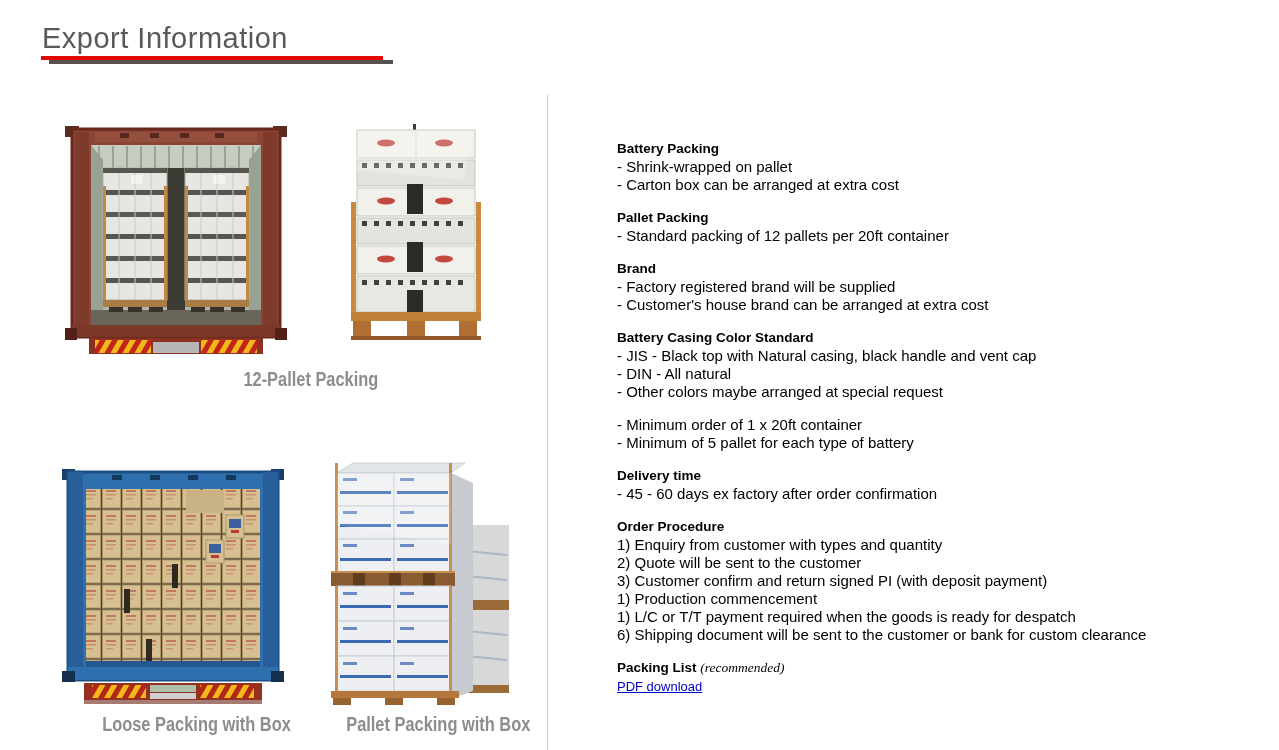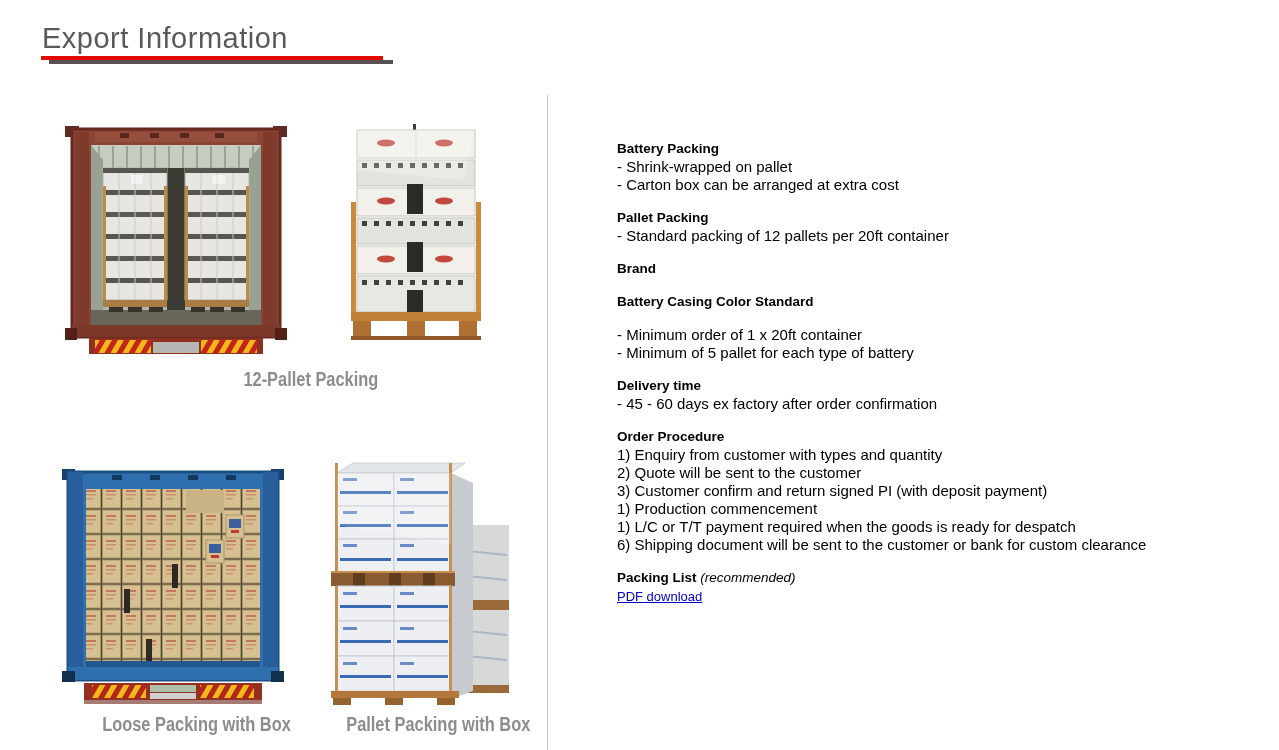--- a/index.html
+++ b/index.html
@@ -356,6 +356,10 @@
     </div>
         <div class="section">
       <div class="sec-title">Brand</div>
+      <div class="sec-items">
+            <div class="sec-line">- Factory registered brand will be supplied</div>
+            <div class="sec-line">- Customer's house brand can be arranged at extra cost</div>
+          </div>
     </div>
         <div class="section">
       <div class="sec-title">Battery Casing Color Standard</div>

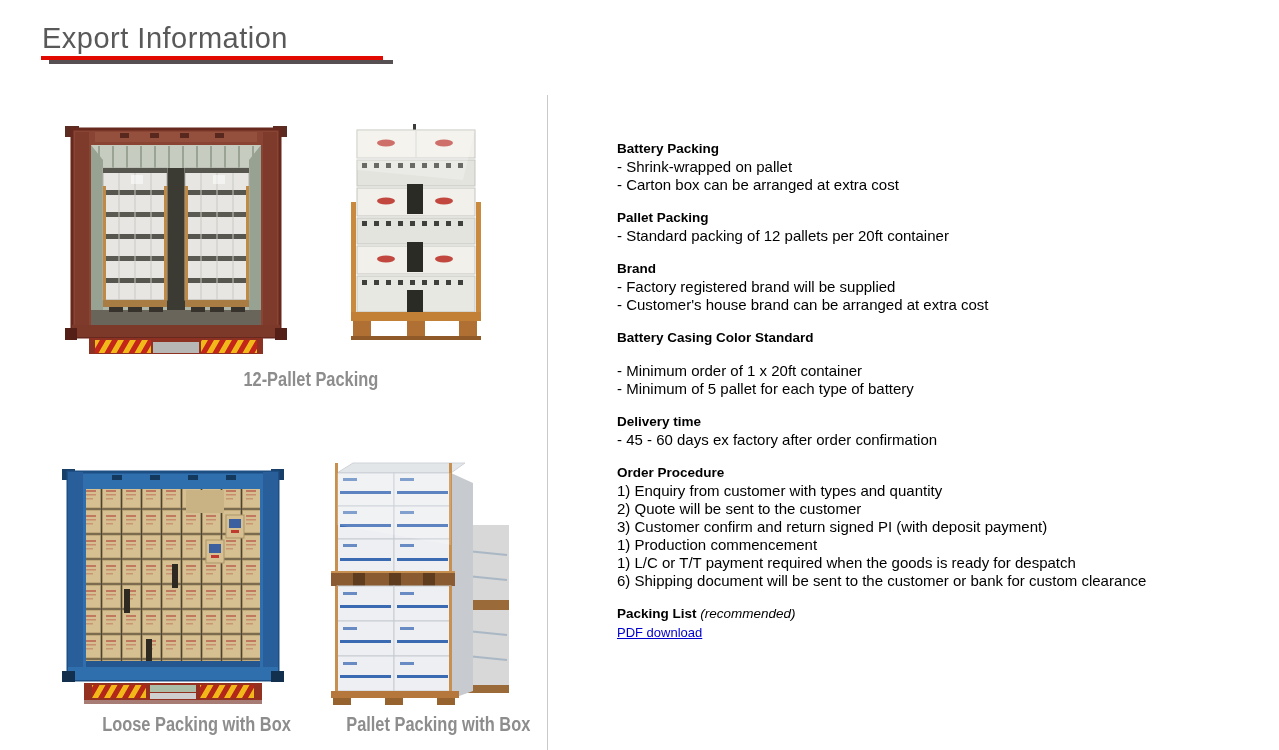--- a/index.html
+++ b/index.html
@@ -363,6 +363,11 @@
     </div>
         <div class="section">
       <div class="sec-title">Battery Casing Color Standard</div>
+      <div class="sec-items">
+            <div class="sec-line">- JIS - Black top with Natural casing, black handle and vent cap</div>
+            <div class="sec-line">- DIN - All natural</div>
+            <div class="sec-line">- Other colors maybe arranged at special request</div>
+          </div>
     </div>
         <div class="section">
       <div class="sec-items">

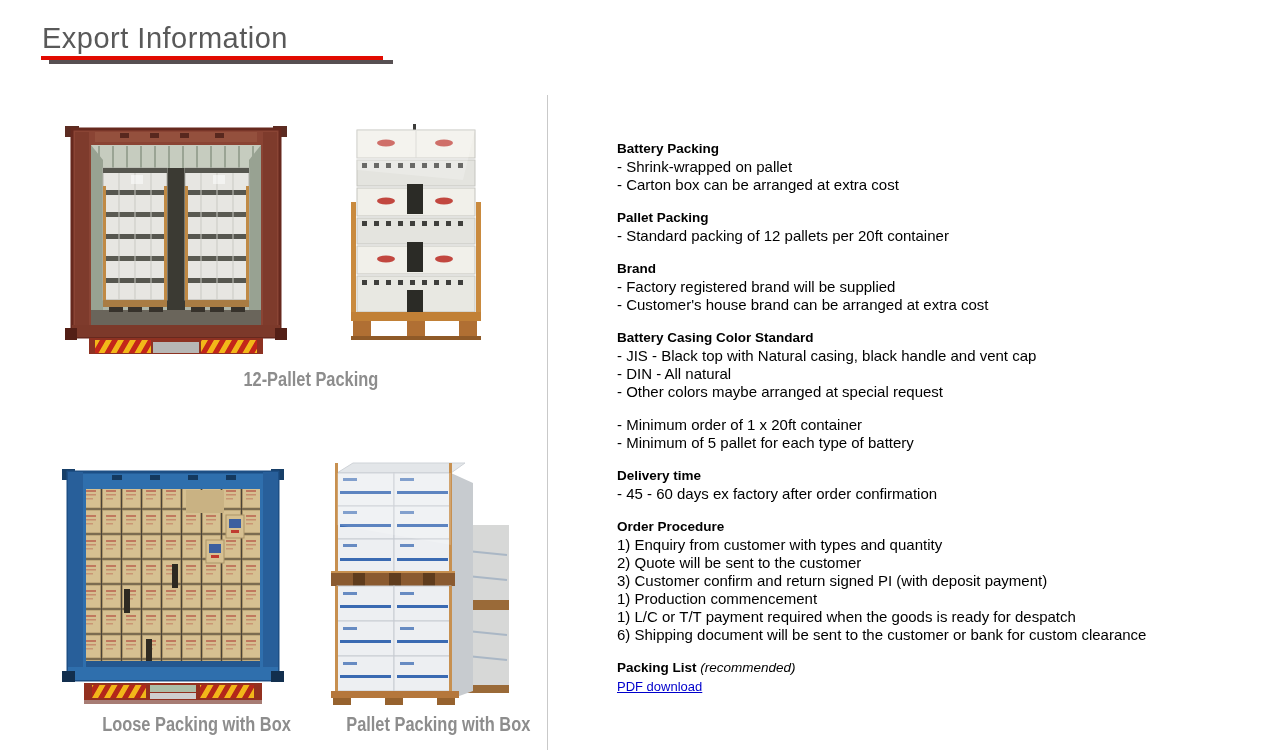--- a/index.html
+++ b/index.html
@@ -33,7 +33,7 @@
   .section{margin:13px 0 15px 0;}
   .sec-title{font-weight:bold;font-size:13.5px;line-height:18px;}
   .sec-line{font-size:15px;line-height:18px;}
-  .note{font-style:italic;font-weight:normal;}
+  .note{font-style:italic;font-weight:normal;font-family:Liberation Serif, serif;}
   .pdf-link{color:#0000cc;font-size:13px;line-height:18px;text-decoration:underline;cursor:pointer;}
 </style>
 </head>

